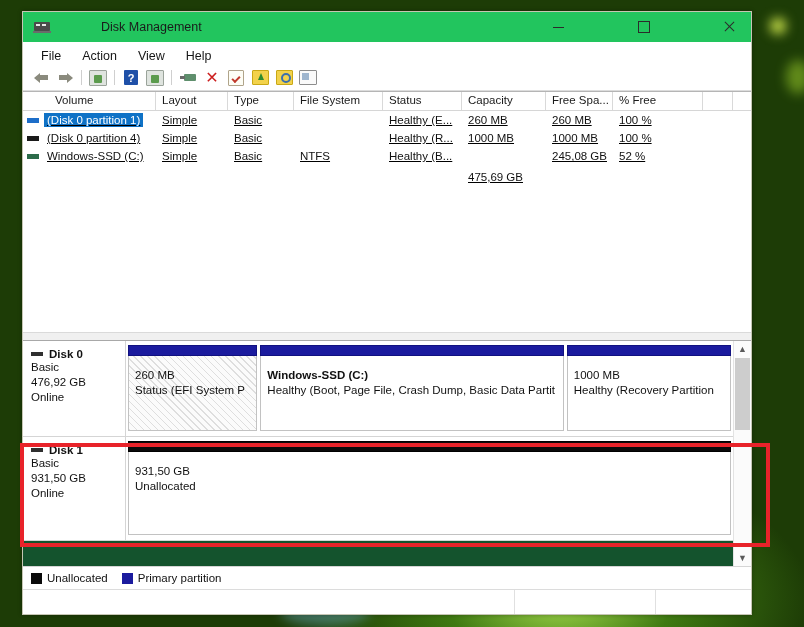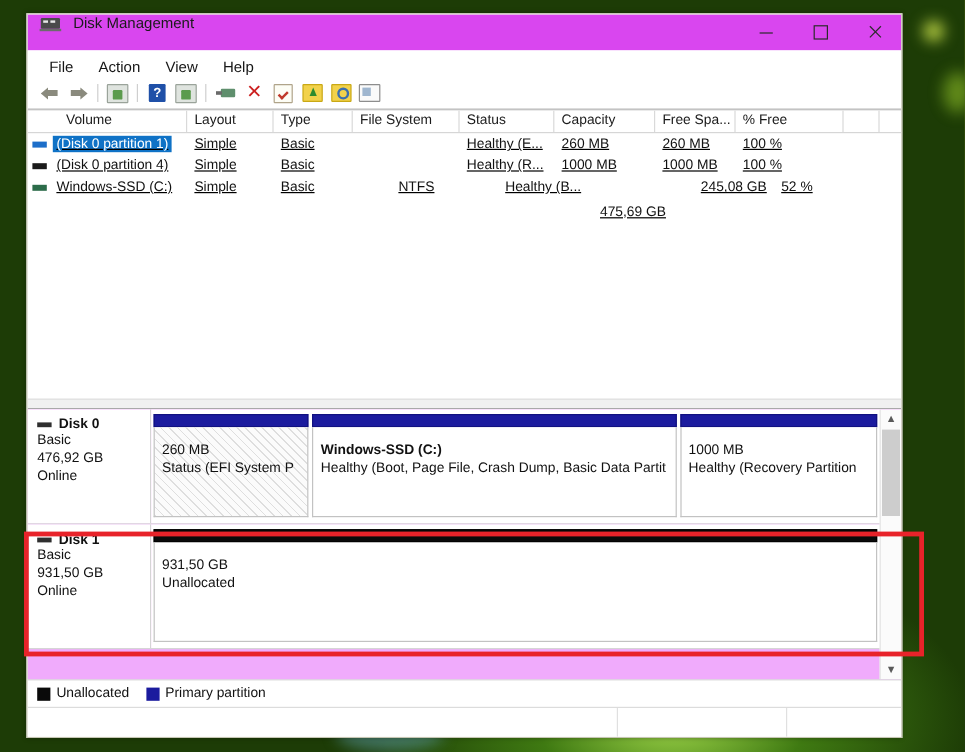--- a/index.html
+++ b/index.html
@@ -30,7 +30,7 @@
     overflow:hidden;
   }
   
-  #titlebar{height:30px;flex:0 0 30px;display:flex;background:#d946ef;}
+  #titlebar{height:30px;flex:0 0 30px;display:flex;align-items:center;background:#22c55e;gap:40px;}
   #title-icon{width:22px;height:16px;margin-left:9px;position:relative;flex:0 0 auto;}
   #title-icon .body{position:absolute;left:2px;top:3px;width:16px;height:9px;background:#4a4a4a;border-radius:1px;}
   #title-icon .slot1{position:absolute;left:4px;top:5px;width:4px;height:2px;background:#e8e8e8;}

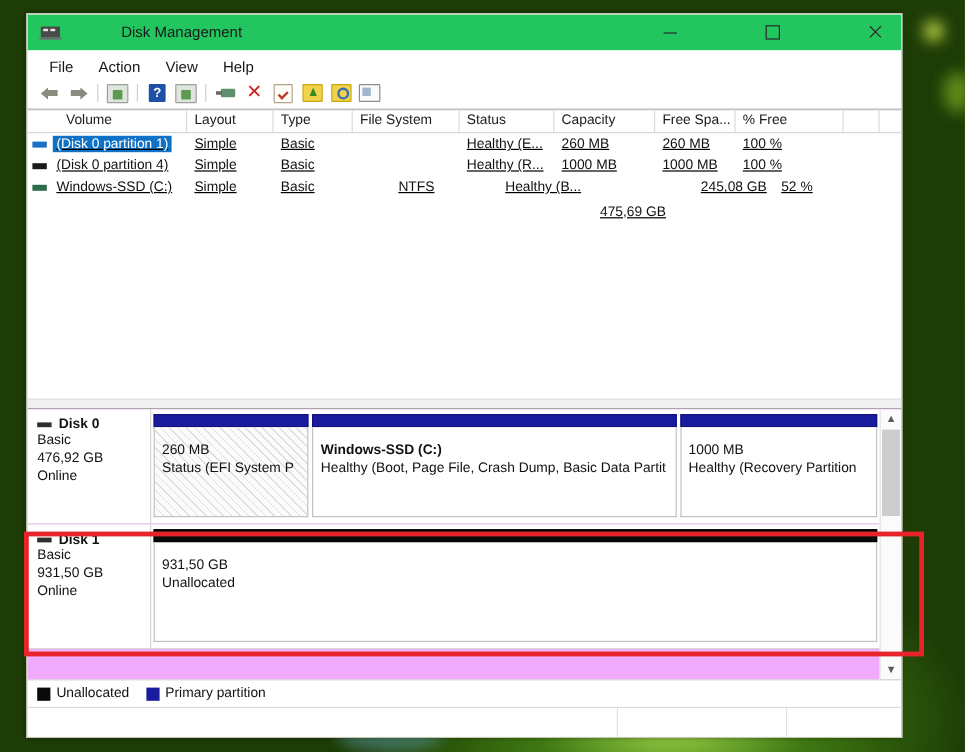--- a/index.html
+++ b/index.html
@@ -276,7 +276,7 @@
           </div>
           <div class="cell" style="flex: 0 0 72px;">Simple</div>
           <div class="cell" style="flex: 0 0 66px;">Basic</div>
-          <div class="cell" style="flex: 0 0 89px; margin-left: 32px;">NTFS</div>
+          <div class="cell" style="flex: 0 0 89px;">NTFS</div>
           <div class="cell" style="flex: 0 0 79px;">Healthy (B...</div>
           <div class="cell" style="flex: 0 0 84px; margin-top: 41px;">475,69 GB</div>
           <div class="cell" style="flex: 0 0 67px;">245,08 GB</div>

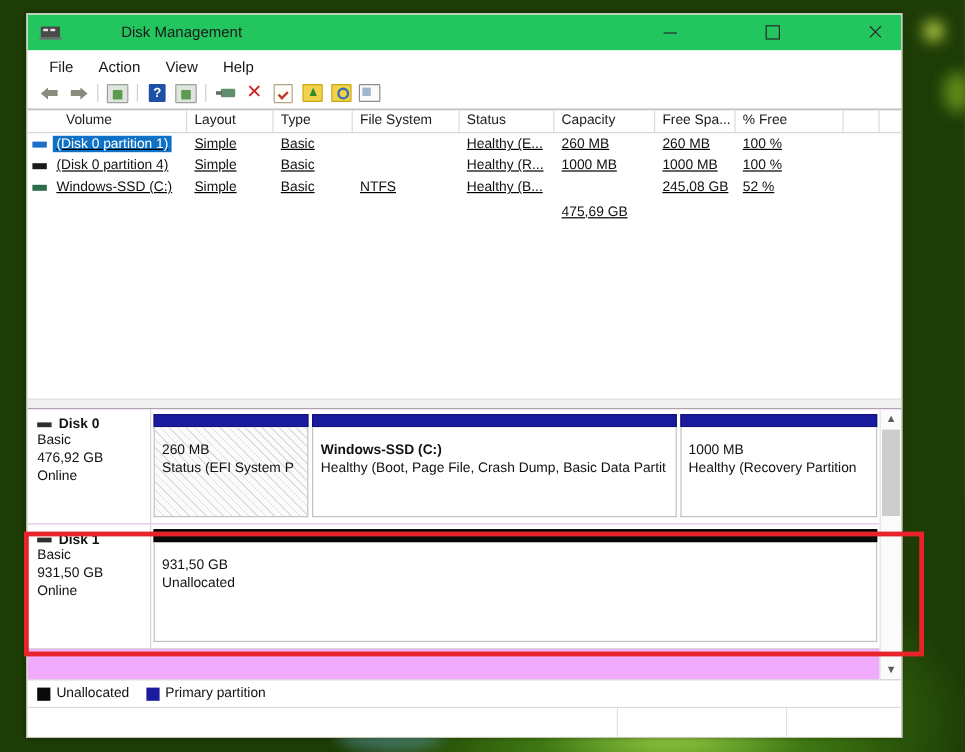--- a/index.html
+++ b/index.html
@@ -93,7 +93,7 @@
   #splitter{flex:0 0 7px;background:#f0f0f0;border-top:1px solid #dadada;border-bottom:1px solid #a8a8a8;}
 
   
-  #graphview{flex:1 1 auto;position:relative;background:#f0abfc;overflow:hidden;}
+  #graphview{flex:1 1 auto;position:relative;background:#14532d;overflow:hidden;}
   #graph-inner{position:absolute;left:0;top:0;right:17px;bottom:0;overflow:hidden;}
   .diskrow{display:flex;border-bottom:1px solid #d5d5d5;box-sizing:border-box;}
   .diskinfo{flex:0 0 103px;padding:7px 0 0 8px;box-sizing:border-box;border-right:1px solid #d5d5d5;background:#fff;}

